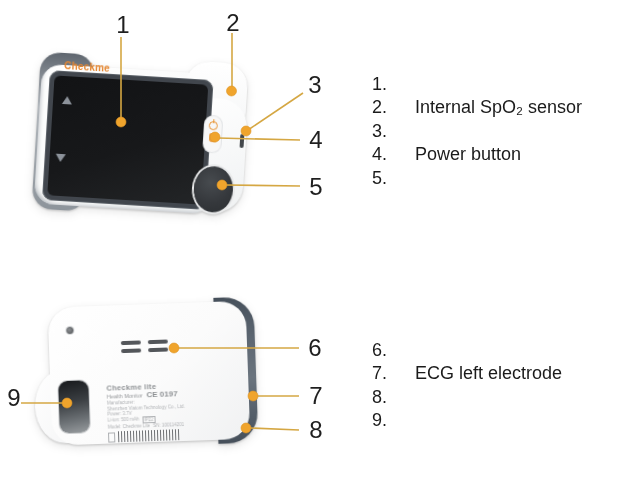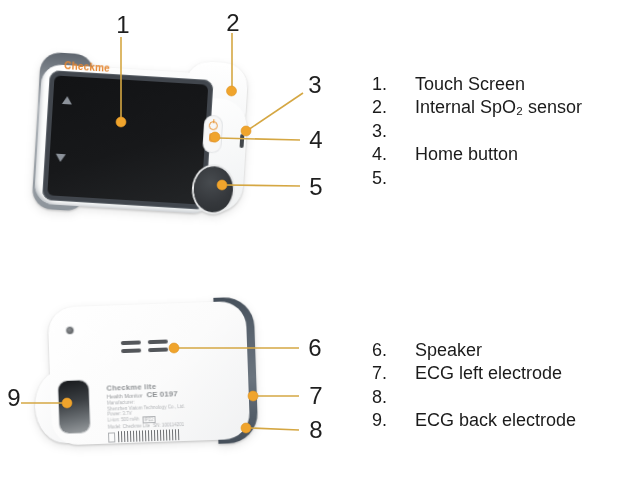--- a/index.html
+++ b/index.html
@@ -201,7 +201,6 @@
   <div class="legend" style="left:372px;top:73px">
     <div class="legend-row">
       <span class="legend-num">1.</span>
-      <span class="legend-label">Touch Screen</span>
     </div>
     <div class="legend-row">
       <span class="legend-num">2.</span>

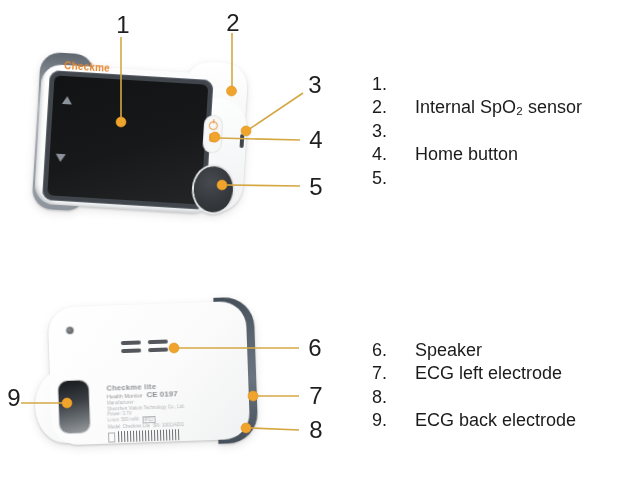--- a/index.html
+++ b/index.html
@@ -211,7 +211,7 @@
     </div>
     <div class="legend-row">
       <span class="legend-num">4.</span>
-      <span class="legend-label">Home button</span>
+      <span class="legend-label">Power button</span>
     </div>
     <div class="legend-row">
       <span class="legend-num">5.</span>

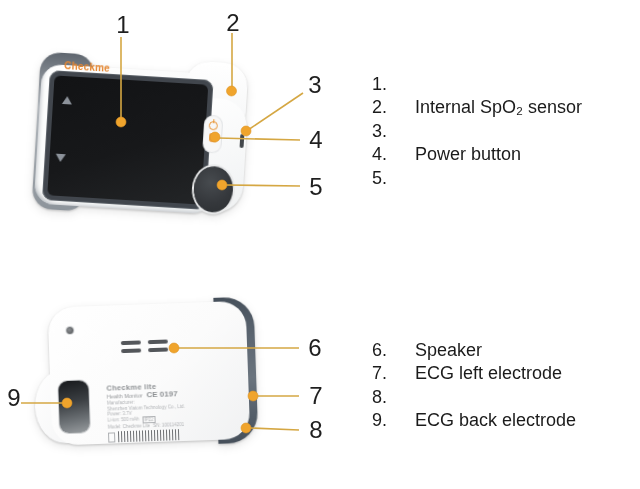--- a/index.html
+++ b/index.html
@@ -221,7 +221,6 @@
   <div class="legend" style="left:372px;top:339px">
     <div class="legend-row">
       <span class="legend-num">6.</span>
-      <span class="legend-label">Speaker</span>
     </div>
     <div class="legend-row">
       <span class="legend-num">7.</span>

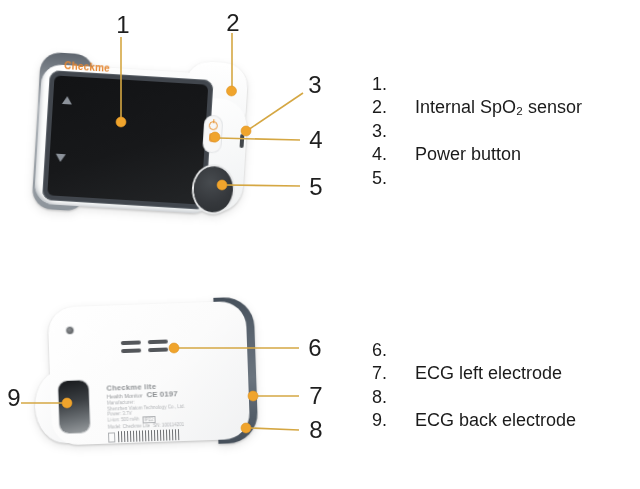--- a/index.html
+++ b/index.html
@@ -231,7 +231,6 @@
     </div>
     <div class="legend-row">
       <span class="legend-num">9.</span>
-      <span class="legend-label">ECG back electrode</span>
     </div>
   </div>
 

